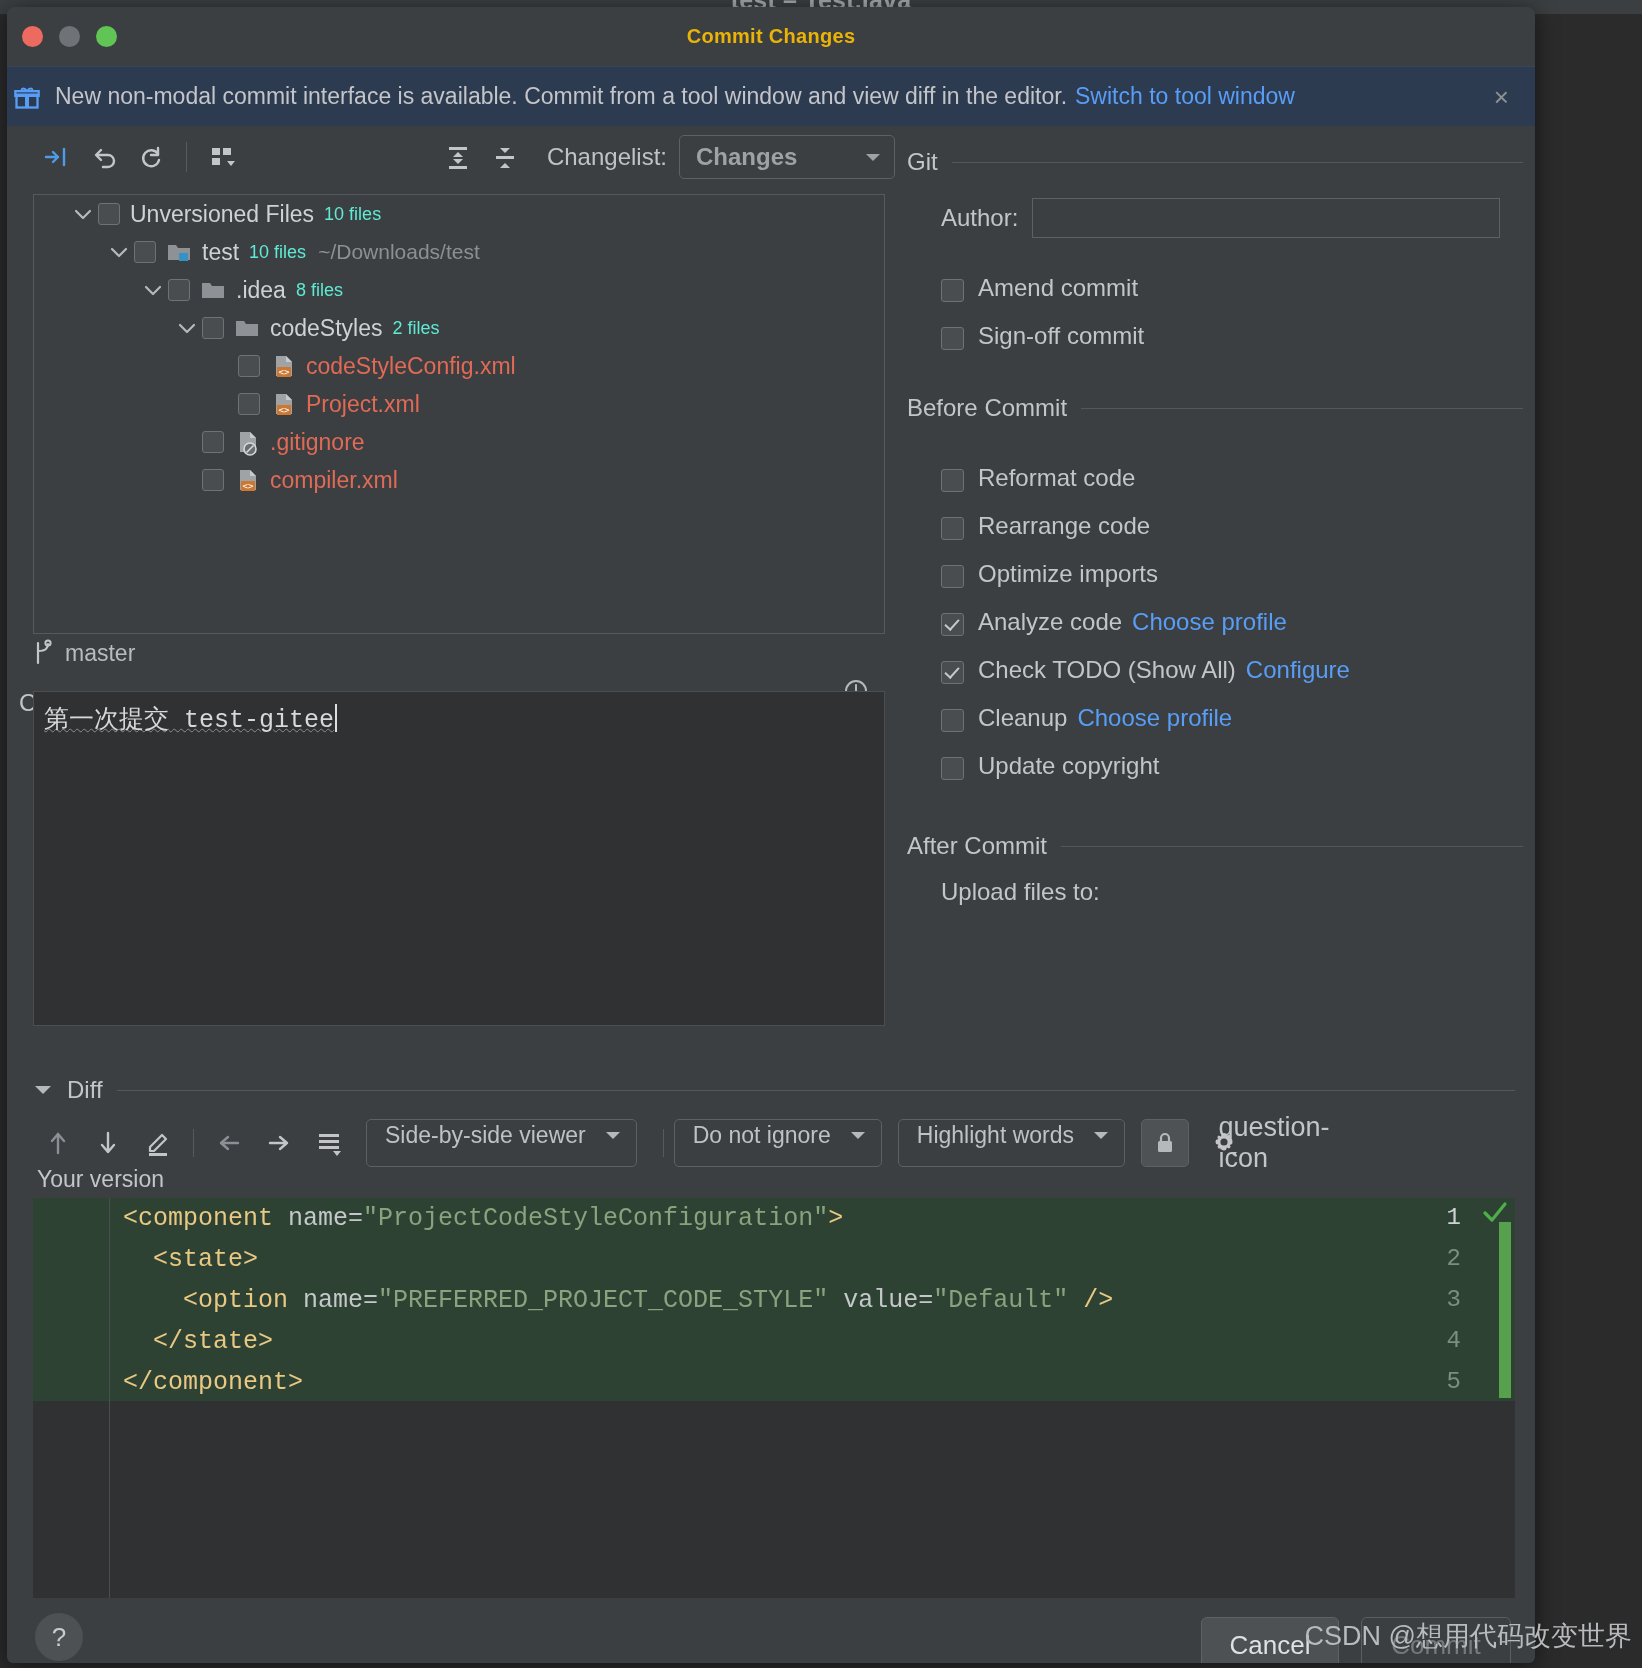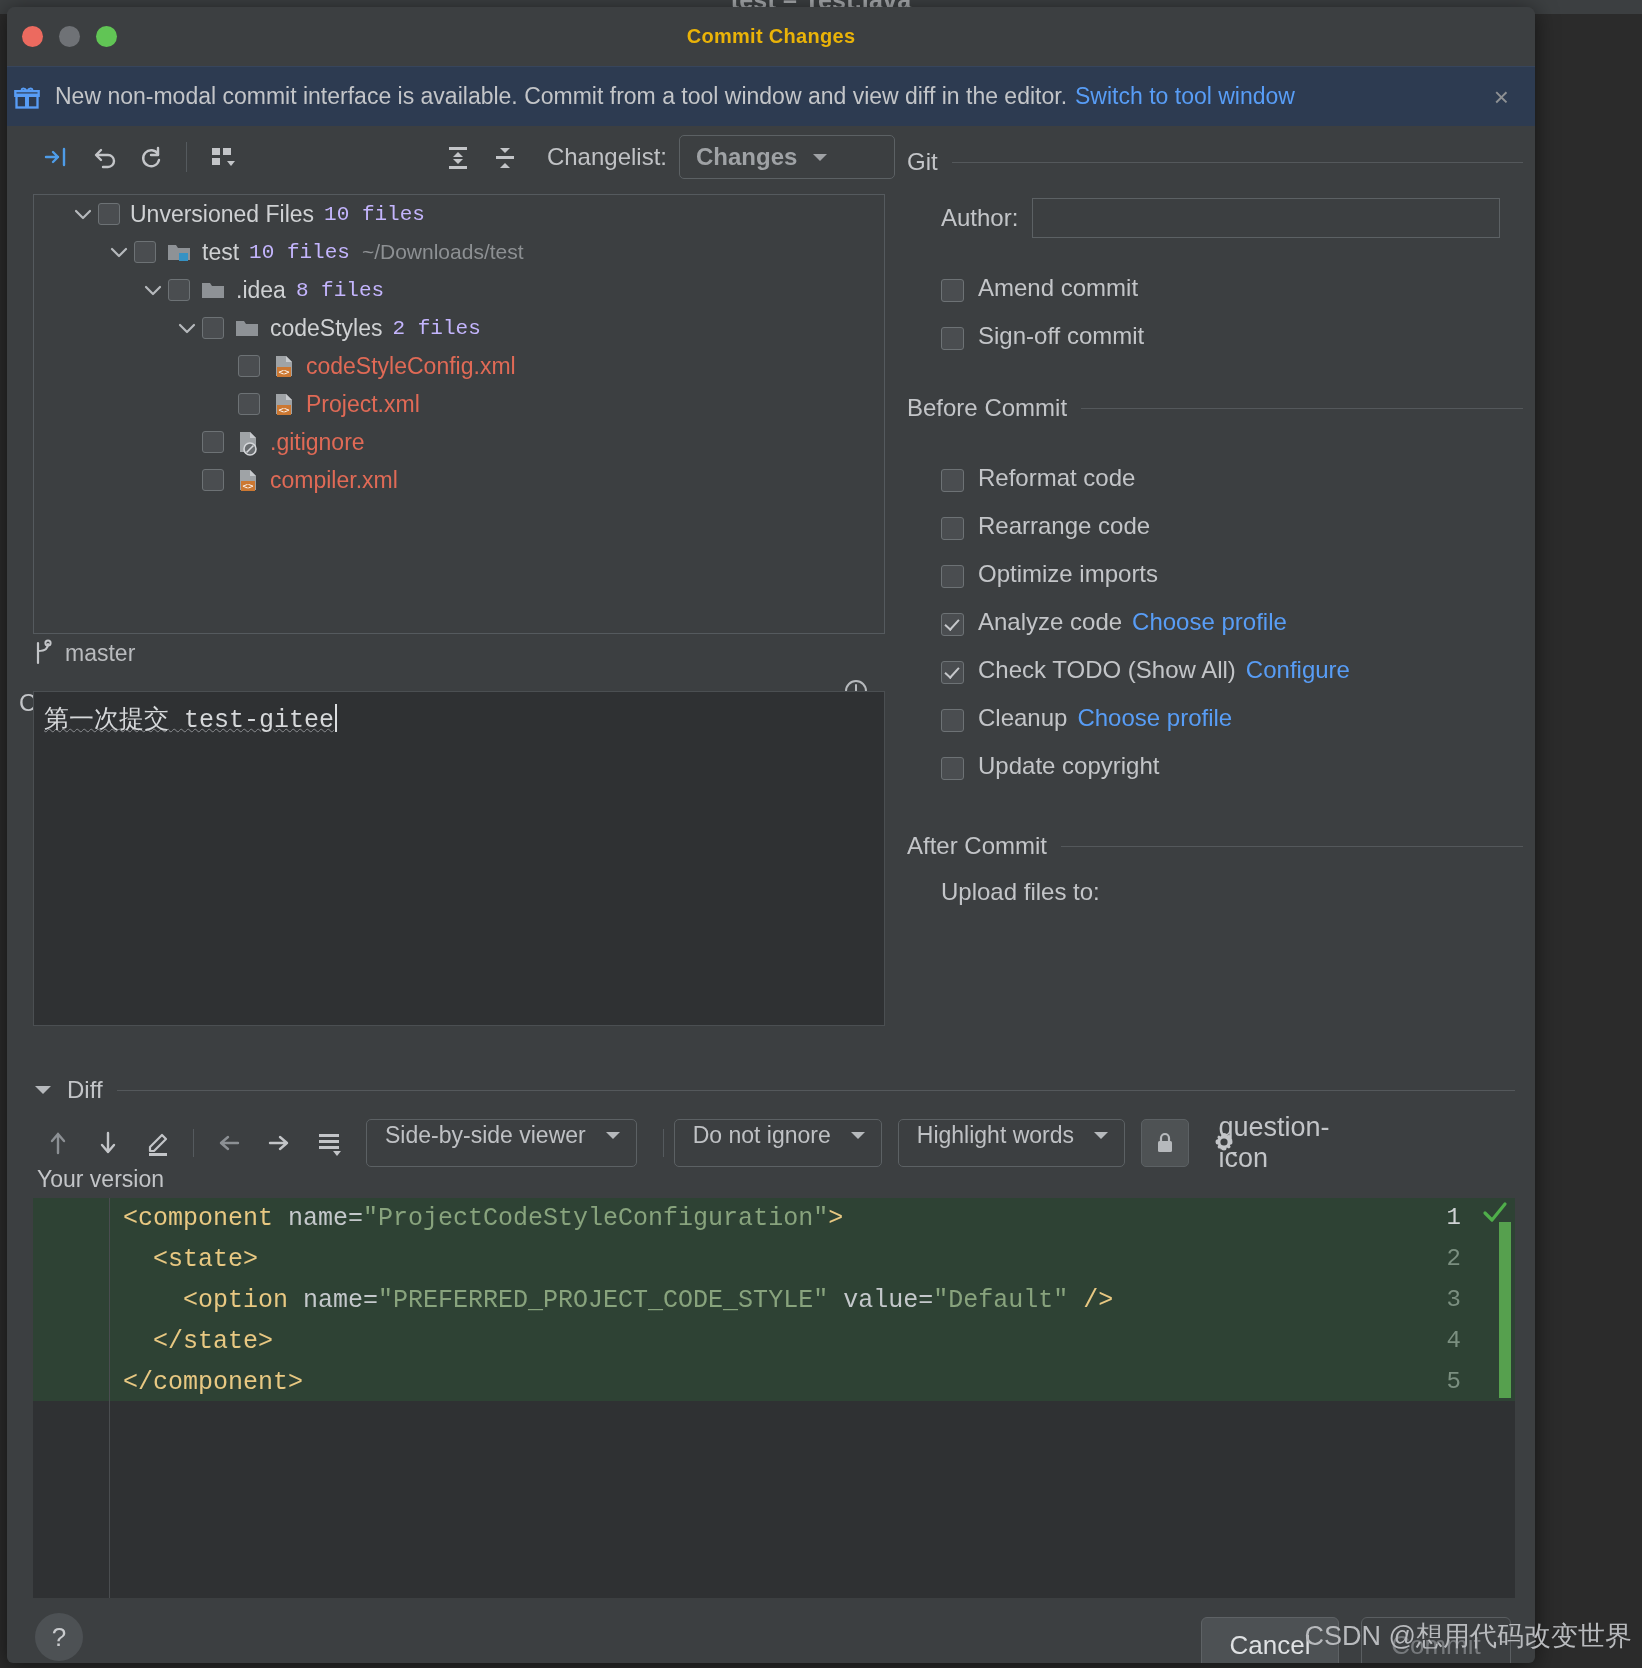--- a/index.html
+++ b/index.html
@@ -78,7 +78,7 @@
   .changelist-label { font-size: 24px; color: #c0c2c5; margin-left: 18px; margin-right: 12px; }
   .combo {
     height: 44px; min-width: 216px; border: 1px solid #5c6164; border-radius: 5px;
-    background: #3c3f41; display: flex; align-items: center; 
+    background: #3c3f41; display: flex; align-items: center; justify-content: space-between;
     padding: 0 12px 0 16px; cursor: default;
   }
   .combo-val { font-size: 24px; color: #9fa2a5; font-weight: bold; }

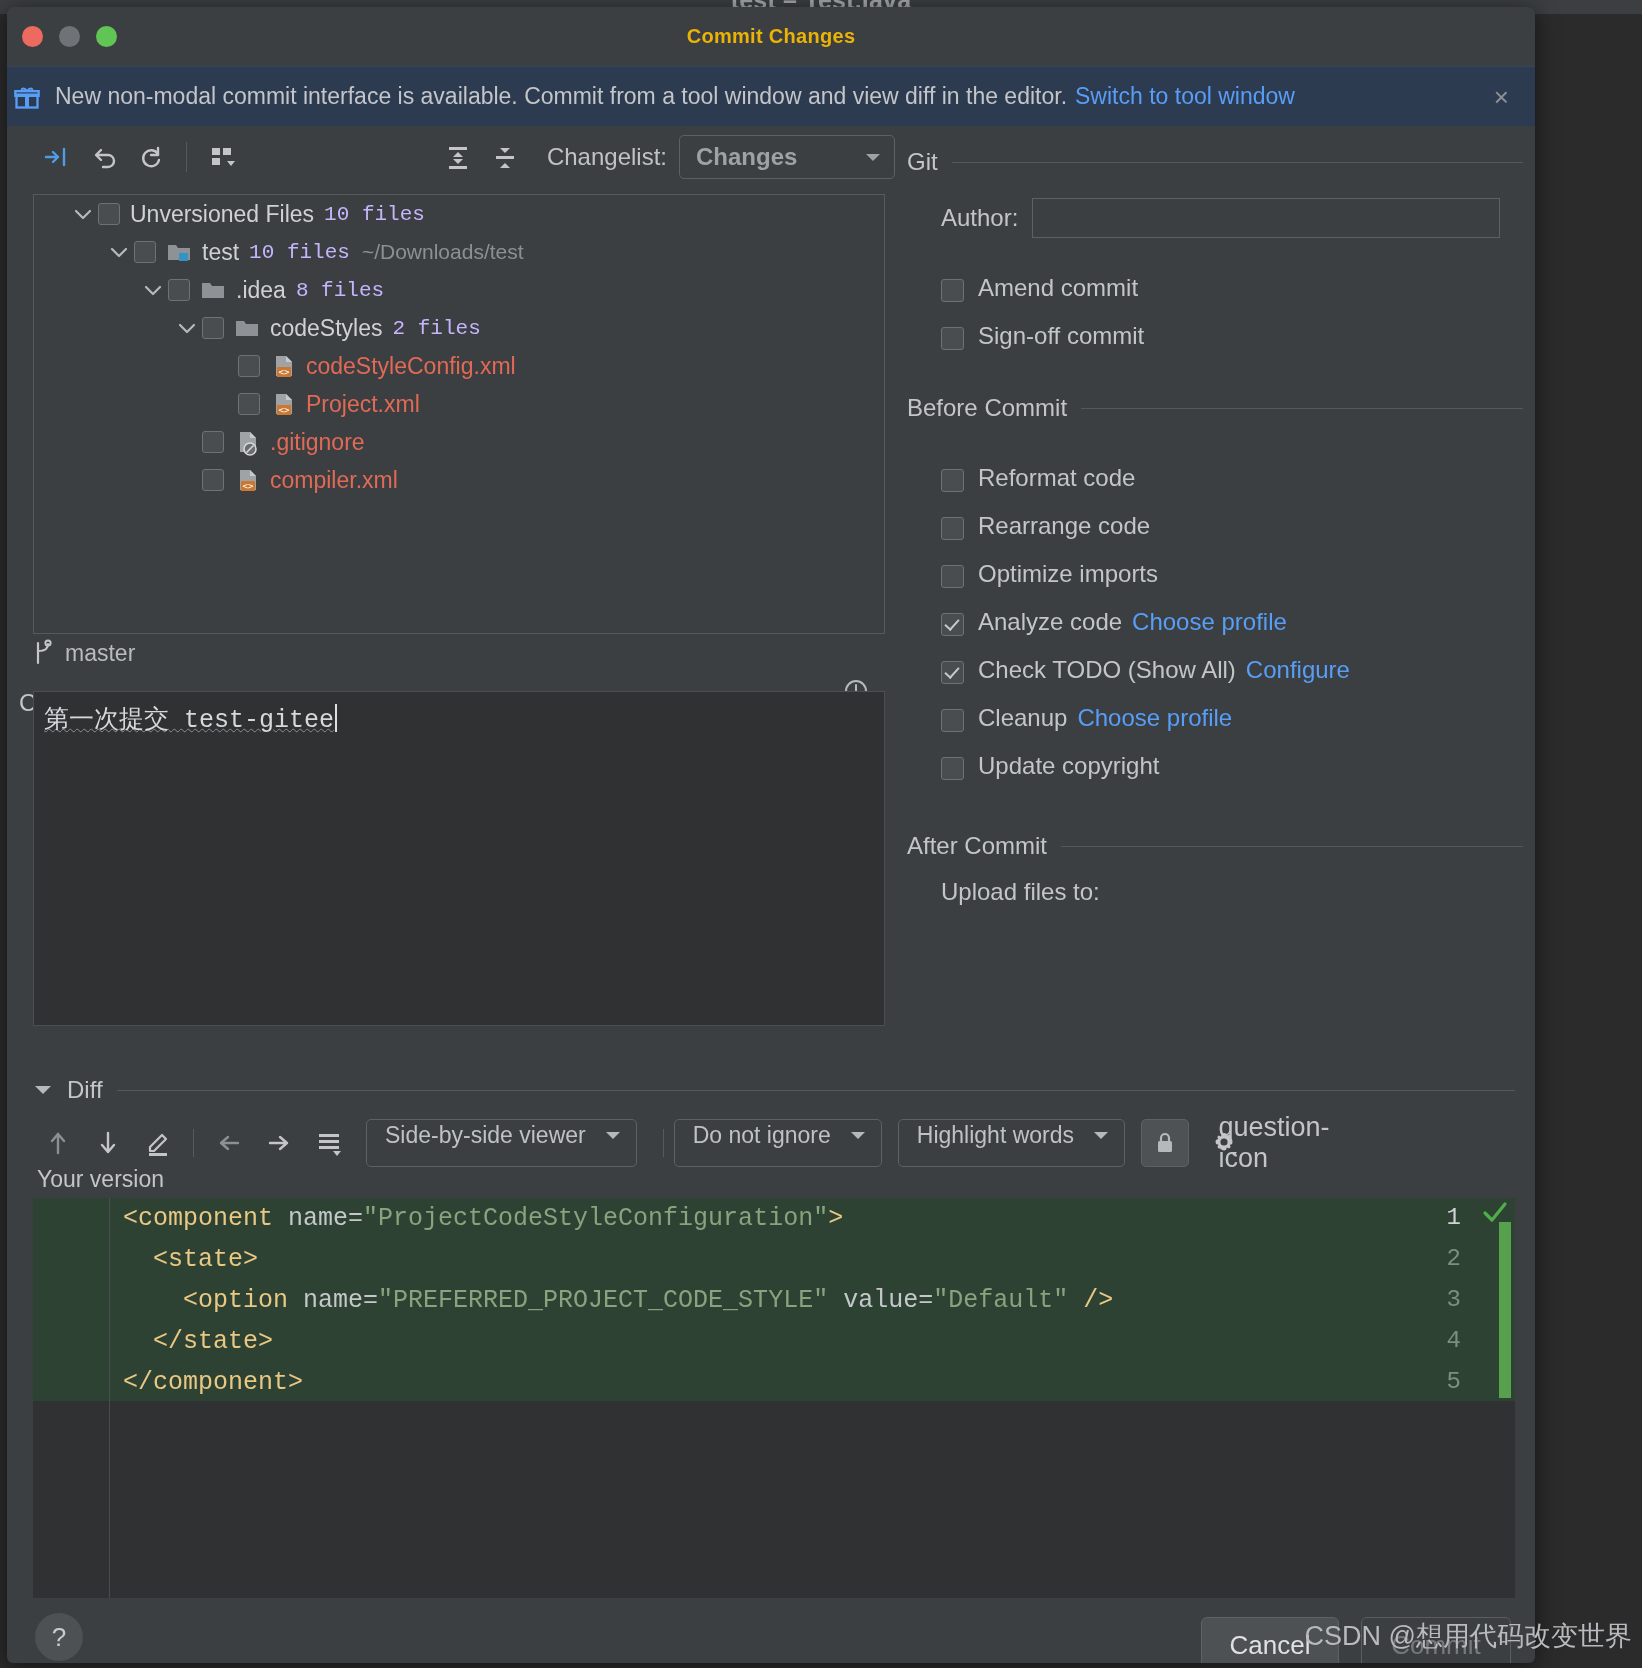--- a/index.html
+++ b/index.html
@@ -103,7 +103,7 @@
   .ico { width: 28px; height: 24px; margin-right: 8px; flex: 0 0 auto; }
   .nm { font-size: 23px; color: #cfd1d3; }
   .nm.file { color: #e06a56; }
-  .sub { font-size: 21px; color: #c4b5fd; margin-left: 10px; font-family: Liberation Mono, monospace; }
+  .sub { font-size: 18px; color: #5eead4; margin-left: 10px; }
   .path { font-size: 21px; color: #8d9093; margin-left: 12px; }
 
   

